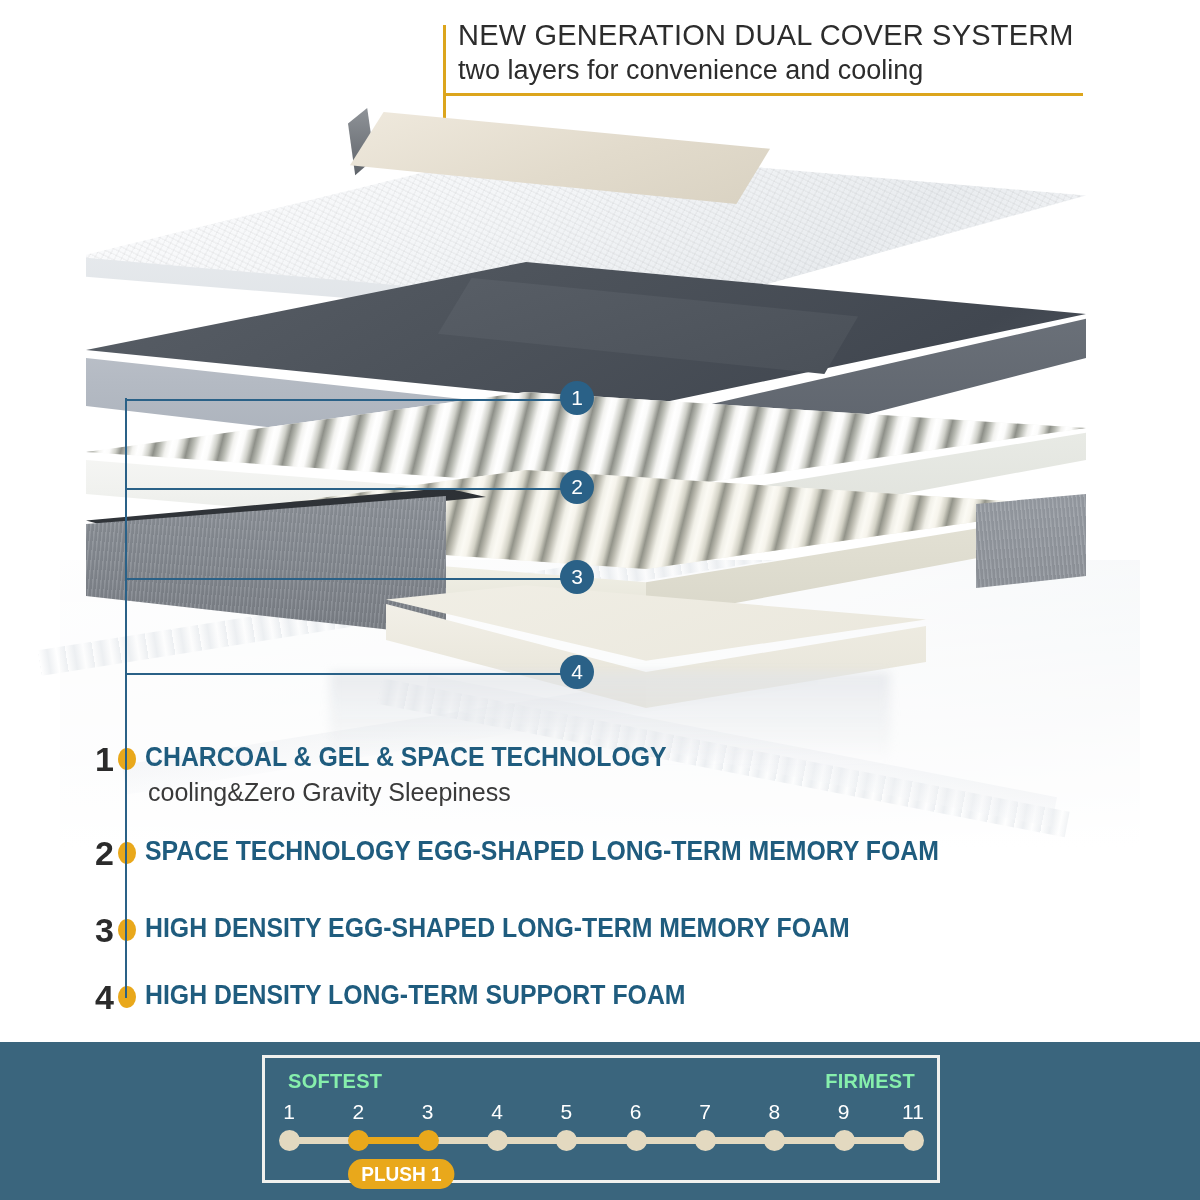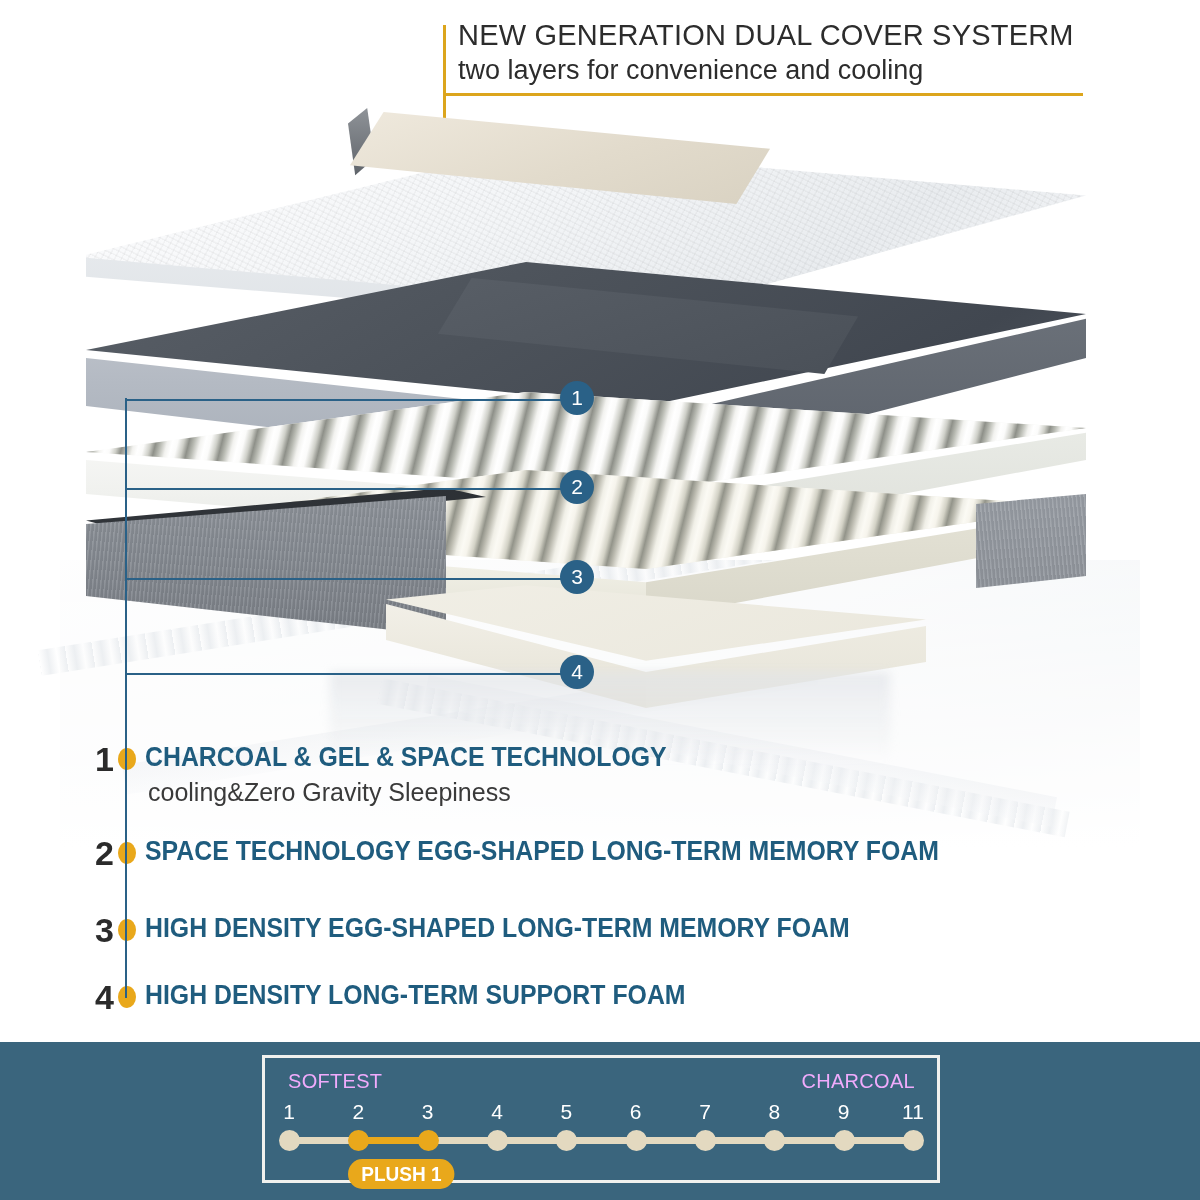--- a/index.html
+++ b/index.html
@@ -262,7 +262,7 @@
     border: 3px solid #f0f1ee;
   }
   .scale-cap {
-    position: absolute; font-size: 20px; font-weight: 400; color: #f0abfc;
+    position: absolute; font-size: 20px; font-weight: 700; color: #86efac;
     letter-spacing: .3px; line-height: 22px;
   }
   .cap-soft { left: 23px; top: 12px; }

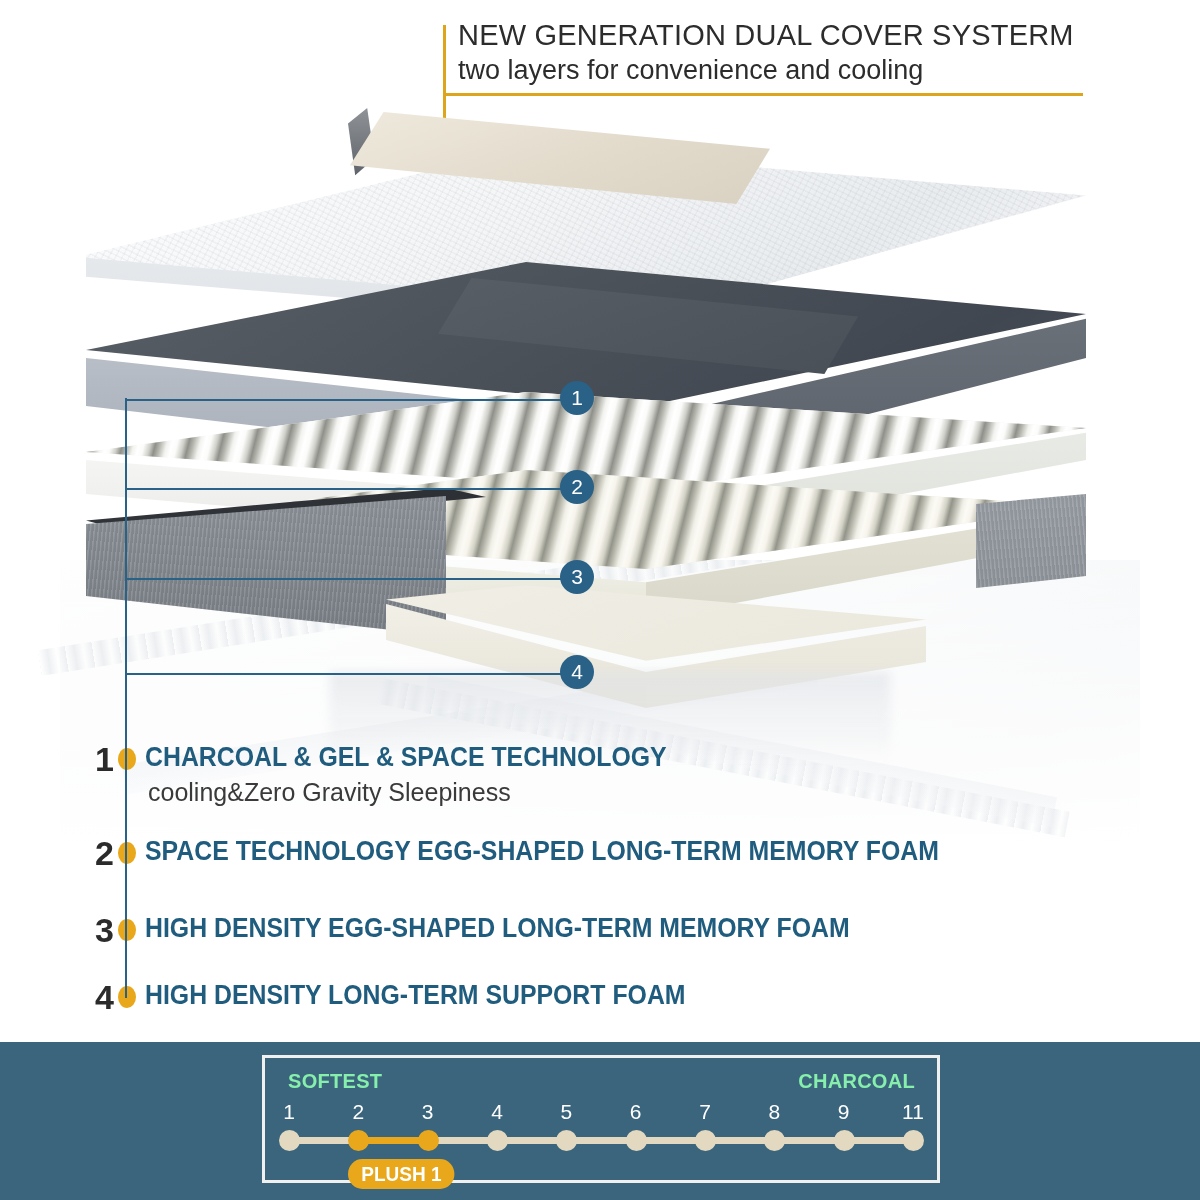--- a/index.html
+++ b/index.html
@@ -403,7 +403,7 @@
     <div class="scale-box">
 
       <div class="scale-cap cap-soft">SOFTEST</div>
-      <div class="scale-cap cap-firm">CHARCOAL</div>
+      <div class="scale-cap cap-firm">FIRMEST</div>
 
       <div class="track" id="scale-track" style="left: 24px; width: 624px;"></div>
       <div class="track-active" id="scale-track-active" style="left: 93.3333px; width: 69.3333px;"></div>

